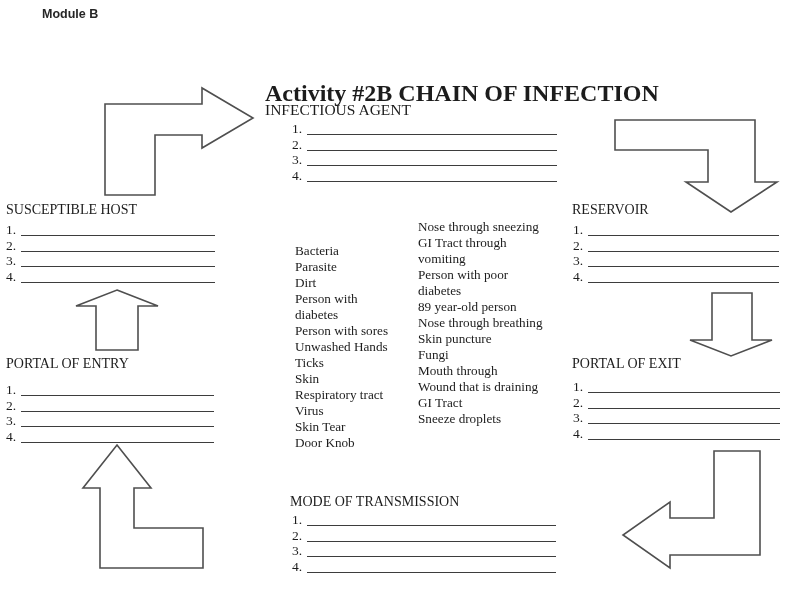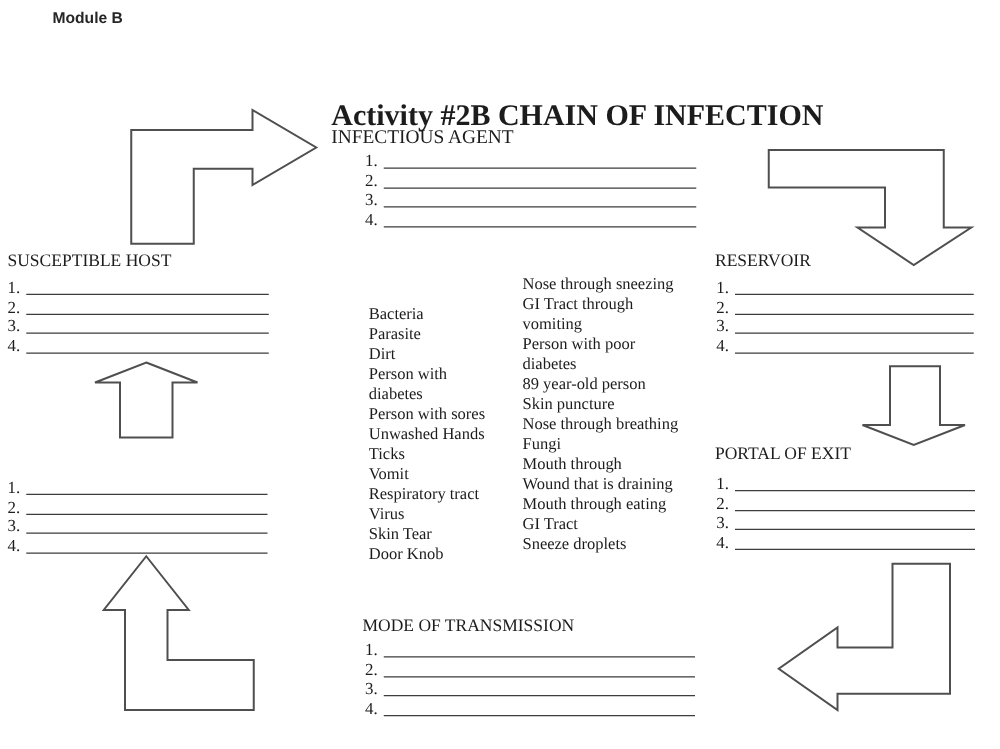--- a/index.html
+++ b/index.html
@@ -182,8 +182,8 @@
       <div class="wb-line">Person with poor</div>
       <div class="wb-line">diabetes</div>
       <div class="wb-line">89 year-old person</div>
+      <div class="wb-line">Nose through breathing</div>
       <div class="wb-line">Skin puncture</div>
-      <div class="wb-line">Nose through breathing</div>
       <div class="wb-line">Fungi</div>
       <div class="wb-line">Mouth through</div>
       <div class="wb-line">Wound that is draining</div>

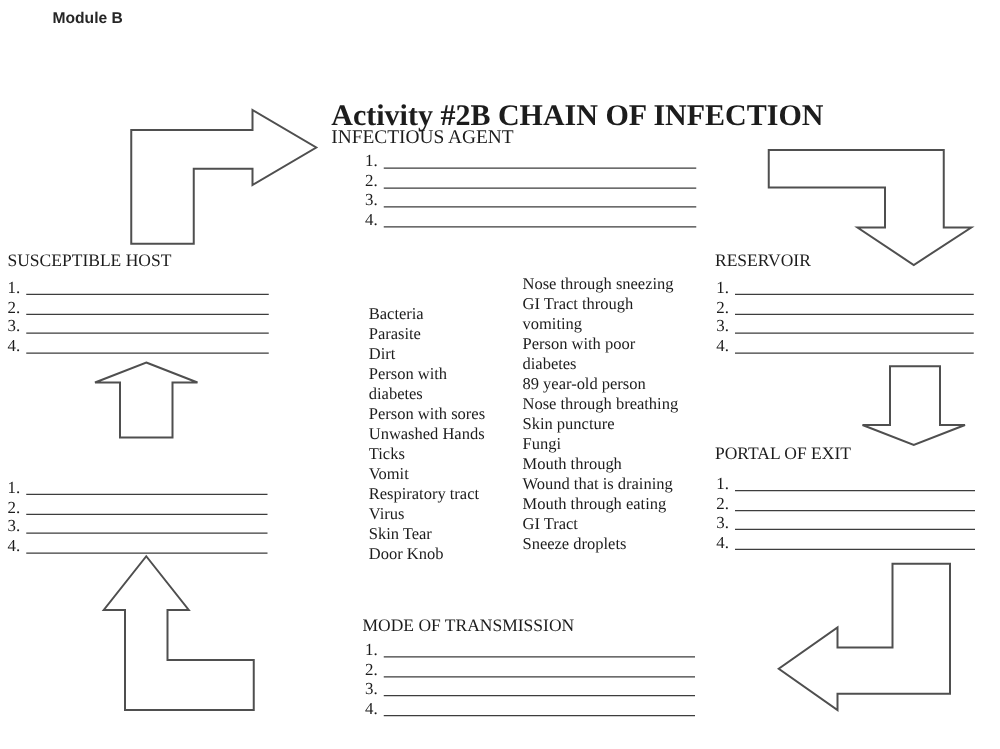--- a/index.html
+++ b/index.html
@@ -101,6 +101,7 @@
       </div>
     </div>
 
+  <div class="sec-heading" style="left:6px;top:356px;">PORTAL OF ENTRY</div>
   <div class="blanks" style="left:5px;top:381px;width:209px;">
       <div class="blank-row">
         <span class="blank-num">1.</span>

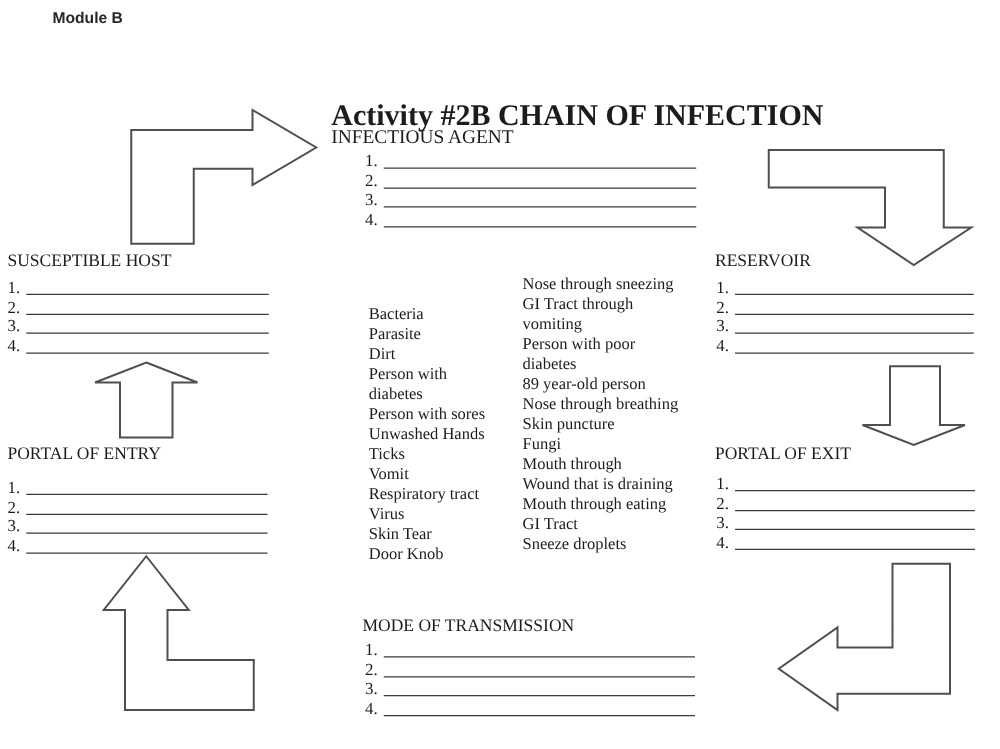--- a/index.html
+++ b/index.html
@@ -170,7 +170,7 @@
       <div class="wb-line">Person with sores</div>
       <div class="wb-line">Unwashed Hands</div>
       <div class="wb-line">Ticks</div>
-      <div class="wb-line">Vomit</div>
+      <div class="wb-line">Skin</div>
       <div class="wb-line">Respiratory tract</div>
       <div class="wb-line">Virus</div>
       <div class="wb-line">Skin Tear</div>

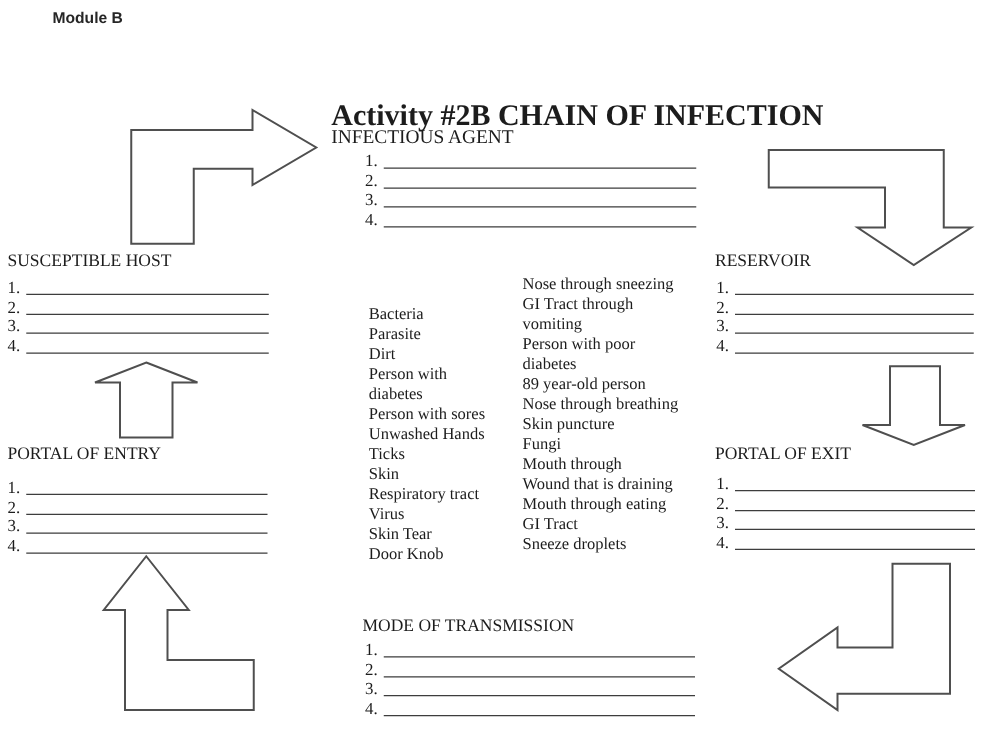--- a/index.html
+++ b/index.html
@@ -188,7 +188,6 @@
       <div class="wb-line">Fungi</div>
       <div class="wb-line">Mouth through</div>
       <div class="wb-line">Wound that is draining</div>
-      <div class="wb-line">Mouth through eating</div>
       <div class="wb-line">GI Tract</div>
       <div class="wb-line">Sneeze droplets</div>
     </div>

